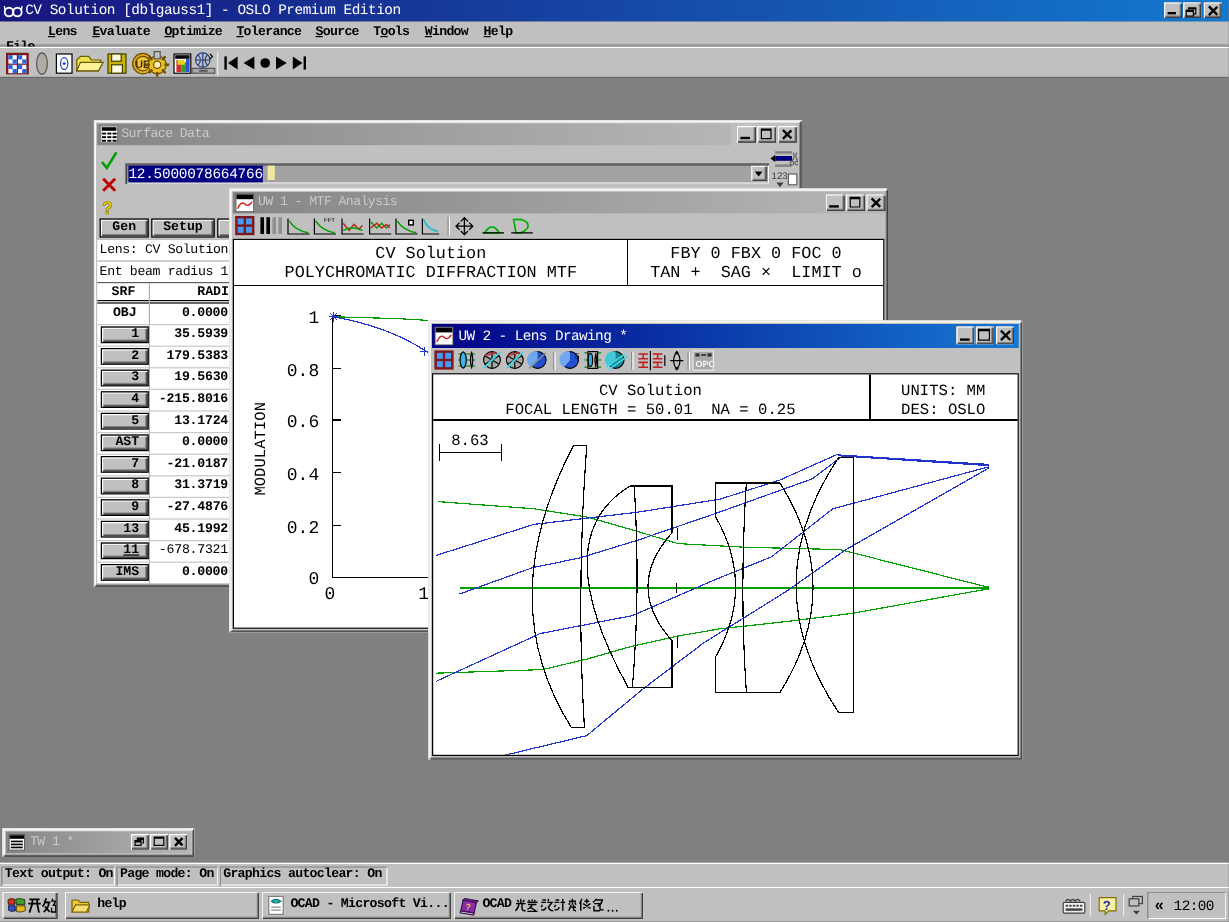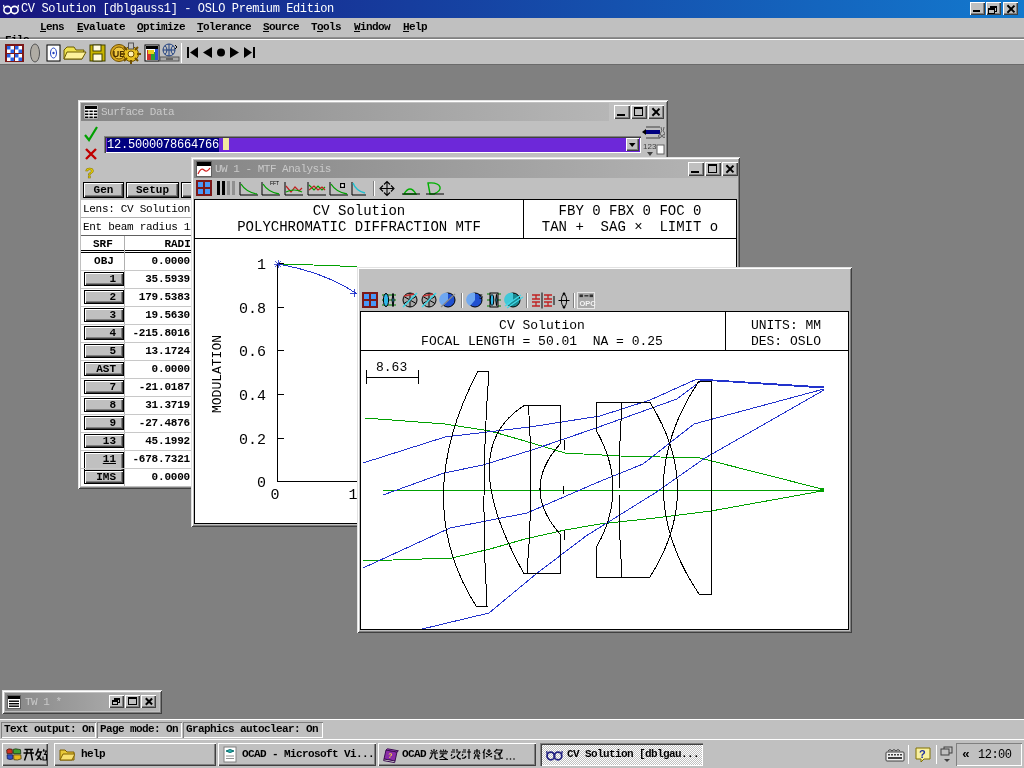--- a/index.html
+++ b/index.html
@@ -153,7 +153,7 @@
     <text x="2" y="53" font-size="15" font-weight="bold" fill="#e8d000" stroke="#807000" stroke-width="0.5" font-family="Liberation Sans">?</text>
   </svg>
 
-  <div class="abs" style="left:26px;top:36px;width:537px;height:17px;background:#6d28d9;box-shadow:inset 1px 1px 0 #808080, inset 2px 2px 0 #404040, inset -1px -1px 0 #fff;">
+  <div class="abs" style="left:26px;top:36px;width:537px;height:17px;background:#a3a3a3;box-shadow:inset 1px 1px 0 #808080, inset 2px 2px 0 #404040, inset -1px -1px 0 #fff;">
     <span class="abs" style="left:3px;top:2px;font-size:12px;letter-spacing:-0.2px;background:#000080;color:#fff;">12.5000078664766</span>
     <span class="abs" style="left:119px;top:2px;width:6px;height:12px;background:#f0e8a0;"></span>
     <div class="btn3d abs" style="left:522px;top:2px;width:13px;height:13px;"><svg width="13" height="13">

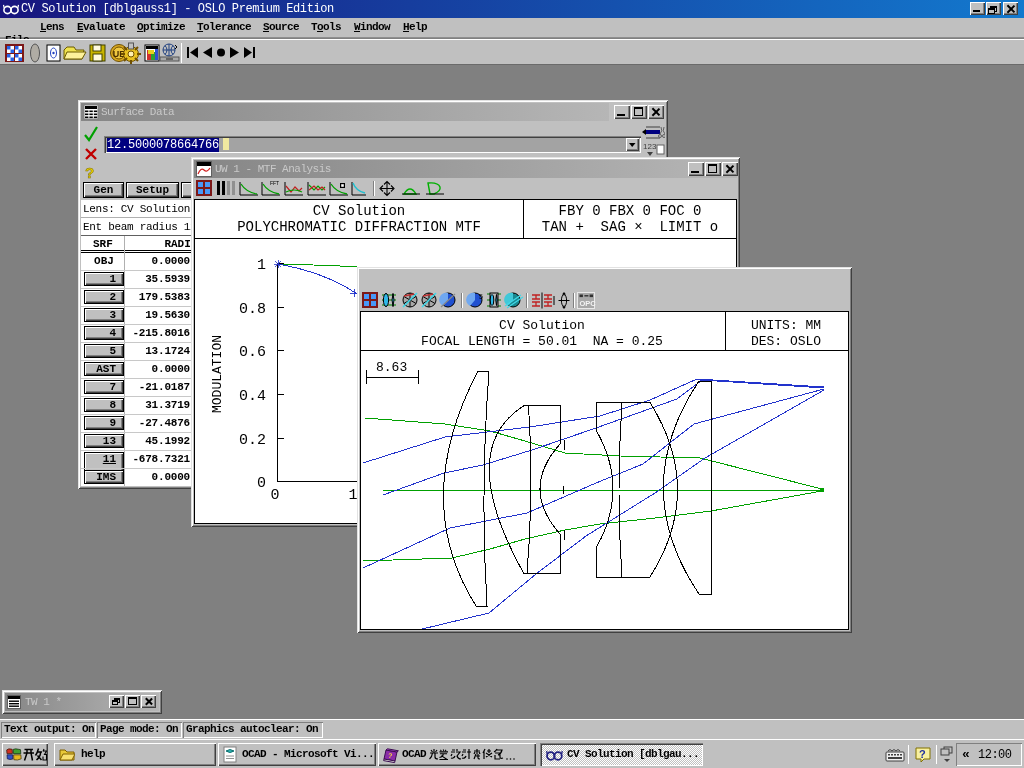--- a/index.html
+++ b/index.html
@@ -331,6 +331,24 @@
 </div>
 
 <div class="winframe" id="lens" style="left:357px;top:267px;width:495px;height:366px;z-index:30;">
+  <div class="abs tb-active" style="left:3px;top:3px;width:489px;height:20px;">
+    <svg class="abs" style="left:2px;top:2px" width="16" height="16" viewBox="0 0 16 16">
+      <rect x="0.5" y="0.5" width="15" height="15" fill="#fff" stroke="#606060"></rect>
+      <rect x="1" y="1" width="14" height="4" fill="#000"></rect>
+      <path d="M2 13 Q5 6 8 9 Q11 12 14 7" fill="none" stroke="#d02020" stroke-width="1.2"></path>
+    </svg>
+    <div class="abs tbtxt" style="left:22px;top:1px;font-size:12px;">UW 2 - Lens Drawing *</div>
+    <div class="wbtn" style="left:437px;top:2px;width:15px;height:15px;">
+        <div class="abs" style="left:3px;top:10px;width:8px;height:2px;background:#000;"></div>
+      </div>
+    <div class="wbtn" style="left:453px;top:2px;width:15px;height:15px;">
+        <div class="abs" style="left:2px;top:2px;width:10px;height:10px;border:1px solid #000;border-top-width:2px;"></div>
+      </div>
+    <div class="wbtn" style="left:470px;top:2px;width:15px;height:15px;">
+      <div class="abs" style="left:6.6px;top:2px;width:1.8px;height:11px;background:#000;transform:rotate(45deg);"></div>
+      <div class="abs" style="left:6.6px;top:2px;width:1.8px;height:11px;background:#000;transform:rotate(-45deg);"></div>
+    </div>
+  </div>
   <div class="abs" style="left:3px;top:23px;width:489px;height:21px;background:#c0c0c0;" id="lenstools">
   <svg width="489" height="21" viewBox="0 0 489 21">
     <rect x="2" y="2" width="16" height="16" fill="#7c1818"></rect>

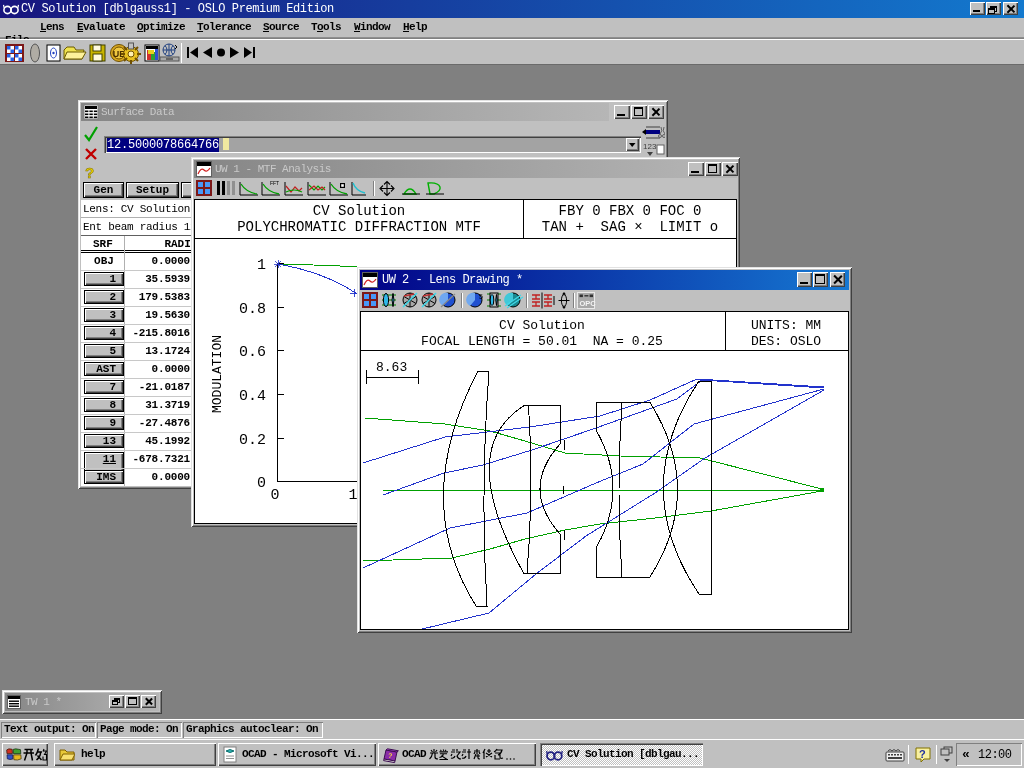--- a/index.html
+++ b/index.html
@@ -224,7 +224,7 @@
       <div class="abs btn3d" style="left:3px;top:234px;width:40px;height:14px;border:1px solid #000;font-size:11px;font-weight:bold;text-align:right;line-height:12px;padding-right:7px;">13</div>
       <div class="abs" style="left:8px;top:234px;width:101px;height:14px;font-size:11px;font-weight:bold;text-align:right;line-height:14px;letter-spacing:-0.2px;">45.1992</div>
       <div class="abs" style="left:0;top:250px;width:584px;height:1px;background:#c8c8c8;"></div>
-      <div class="abs btn3d" style="left:3px;top:252px;width:40px;height:28px;border:1px solid #000;font-size:11px;font-weight:bold;text-align:right;line-height:12px;padding-right:7px;text-decoration:underline;">11</div>
+      <div class="abs btn3d" style="left:3px;top:252px;width:40px;height:14px;border:1px solid #000;font-size:11px;font-weight:bold;text-align:right;line-height:12px;padding-right:7px;text-decoration:underline;">11</div>
       <div class="abs" style="left:8px;top:252px;width:101px;height:14px;font-size:11px;font-weight:bold;text-align:right;line-height:14px;letter-spacing:-0.2px;">-678.7321</div>
       <div class="abs" style="left:0;top:268px;width:584px;height:1px;background:#c8c8c8;"></div>
       <div class="abs btn3d" style="left:3px;top:270px;width:40px;height:14px;border:1px solid #000;font-size:11px;font-weight:bold;text-align:right;line-height:12px;padding-right:7px;">IMS</div>

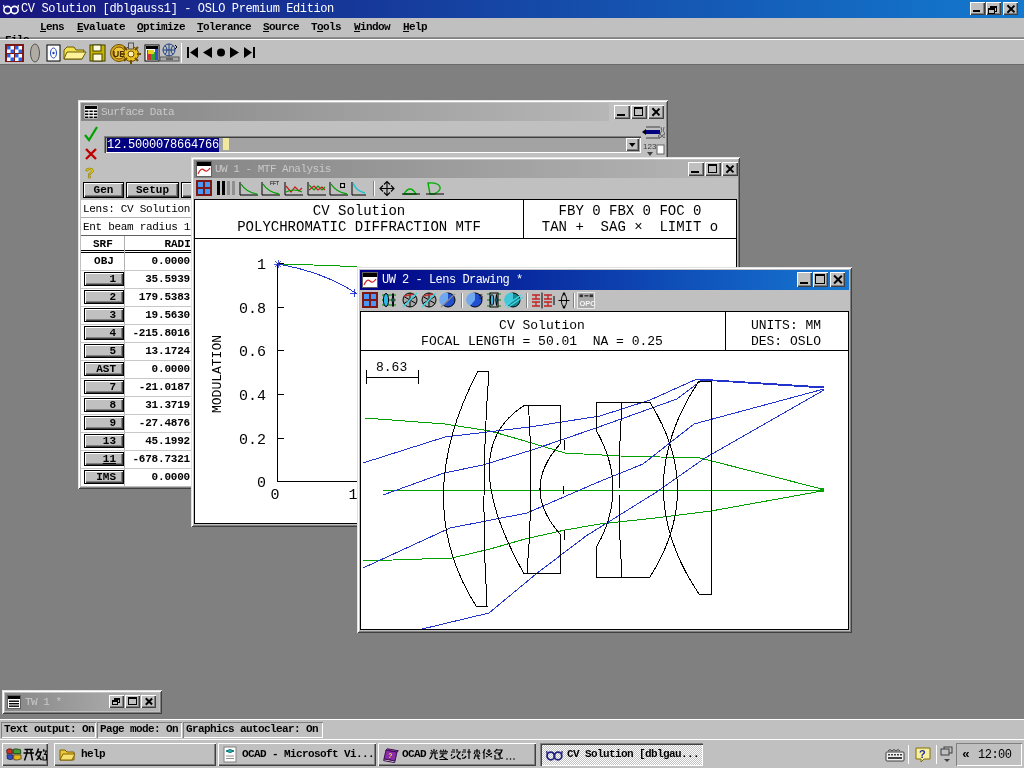--- a/index.html
+++ b/index.html
@@ -225,7 +225,7 @@
       <div class="abs" style="left:8px;top:234px;width:101px;height:14px;font-size:11px;font-weight:bold;text-align:right;line-height:14px;letter-spacing:-0.2px;">45.1992</div>
       <div class="abs" style="left:0;top:250px;width:584px;height:1px;background:#c8c8c8;"></div>
       <div class="abs btn3d" style="left:3px;top:252px;width:40px;height:14px;border:1px solid #000;font-size:11px;font-weight:bold;text-align:right;line-height:12px;padding-right:7px;text-decoration:underline;">11</div>
-      <div class="abs" style="left:8px;top:252px;width:101px;height:14px;font-size:11px;font-weight:bold;text-align:right;line-height:14px;letter-spacing:-0.2px;">-678.7321</div>
+      <div class="abs" style="left:8px;top:252px;width:101px;height:14px;font-size:11px;font-weight:normal;text-align:right;line-height:14px;letter-spacing:-0.2px;">-678.7321</div>
       <div class="abs" style="left:0;top:268px;width:584px;height:1px;background:#c8c8c8;"></div>
       <div class="abs btn3d" style="left:3px;top:270px;width:40px;height:14px;border:1px solid #000;font-size:11px;font-weight:bold;text-align:right;line-height:12px;padding-right:7px;">IMS</div>
       <div class="abs" style="left:8px;top:270px;width:101px;height:14px;font-size:11px;font-weight:bold;text-align:right;line-height:14px;letter-spacing:-0.2px;">0.0000</div>

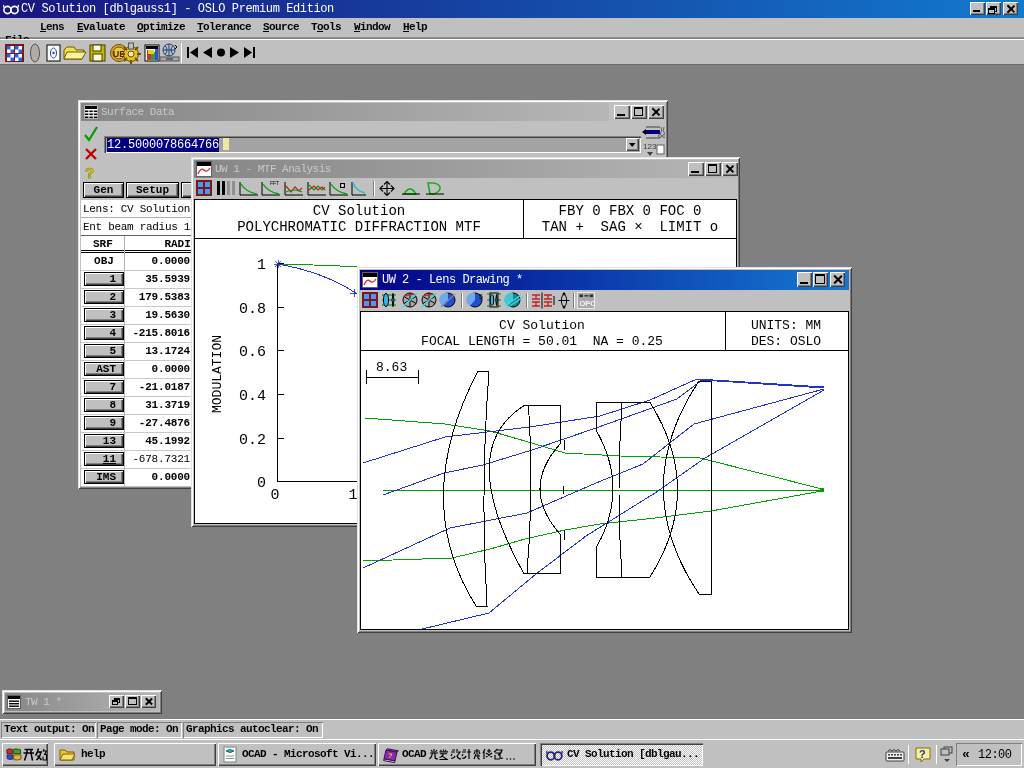--- a/index.html
+++ b/index.html
@@ -560,14 +560,6 @@
     </svg>
     <span class="abs b10" style="left:24px;top:5px;">OCAD - Microsoft Vi...</span>
   </div>
-  <div class="abs" style="left:540px;top:3px;width:163px;height:23px;background:repeating-conic-gradient(#fff 0 25%, #c0c0c0 0 50%) 0 0/2px 2px;box-shadow:inset 1px 1px 0 #808080, inset 2px 2px 0 #404040, inset -1px -1px 0 #fff;">
-    <svg class="abs" style="left:6px;top:5px" width="17" height="14" viewBox="0 0 17 14">
-      <circle cx="4.8" cy="8" r="3.8" fill="none" stroke="#202080" stroke-width="1.8"></circle>
-      <circle cx="12" cy="8" r="3.8" fill="none" stroke="#202080" stroke-width="1.8"></circle>
-      <path d="M8 7 Q8.5 5.5 9 7 M1.3 6 L0.6 3 M15.6 6 L16.3 3" stroke="#202080" stroke-width="1.3" fill="none"></path>
-    </svg>
-    <span class="abs b10" style="left:27px;top:5px;">CV Solution [dblgau...</span>
-  </div>
 
   <svg class="abs" style="left:884px;top:7px" width="22" height="16" viewBox="0 0 22 16">
     <rect x="2" y="5" width="18" height="9" rx="1" fill="#f0f0f0" stroke="#404040"></rect>

